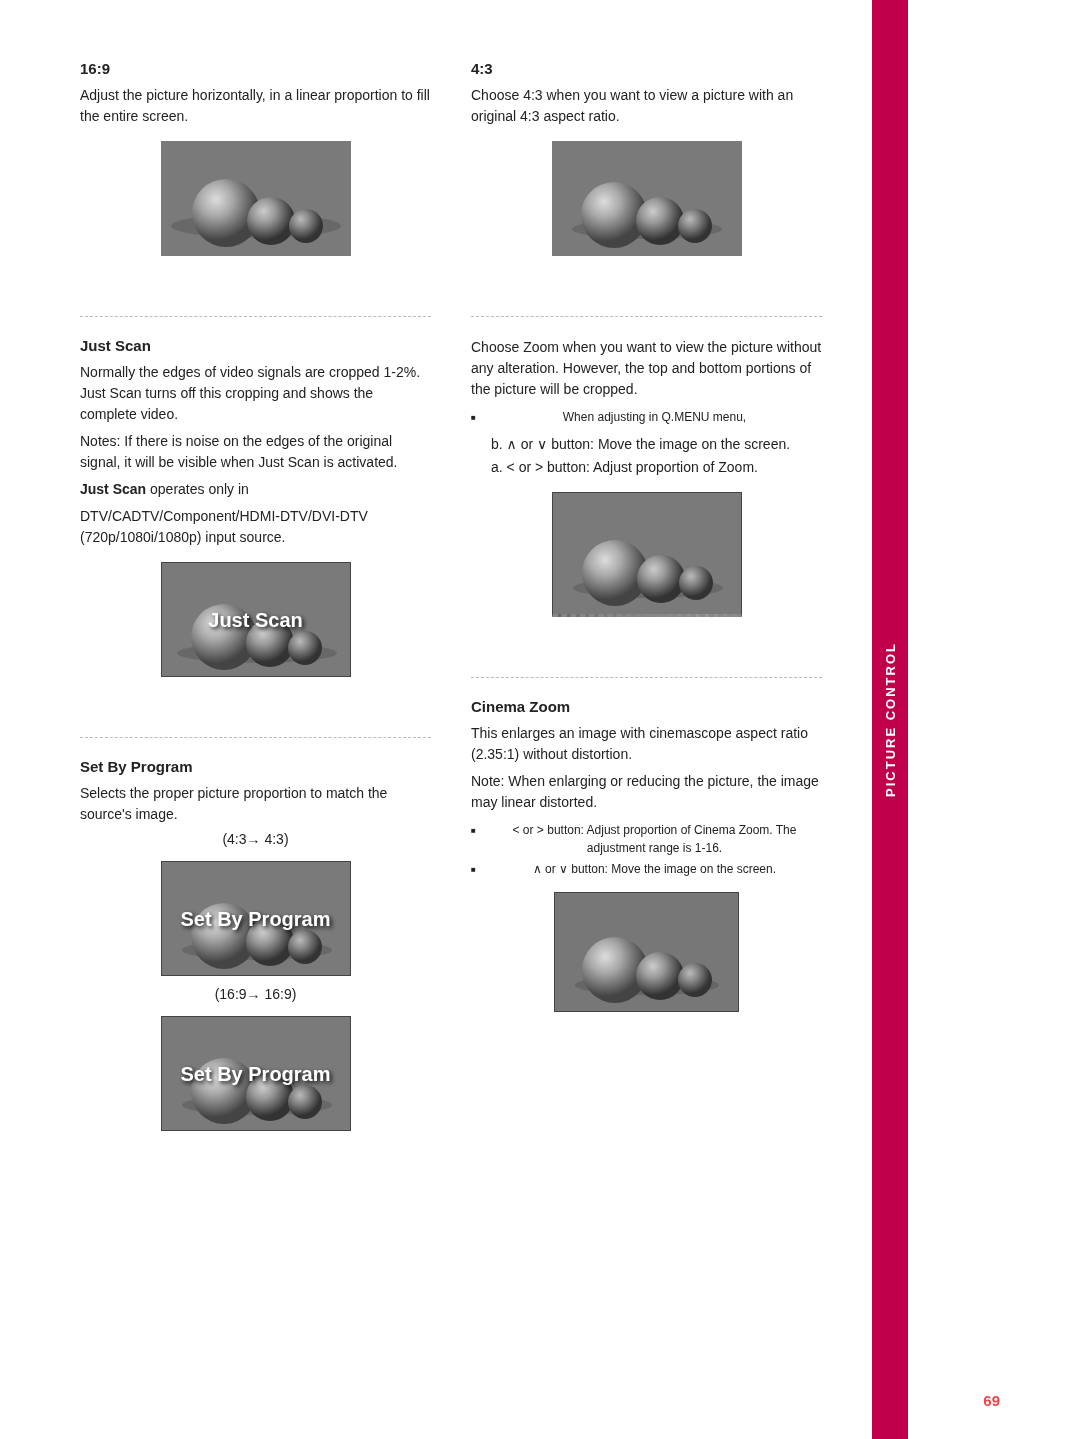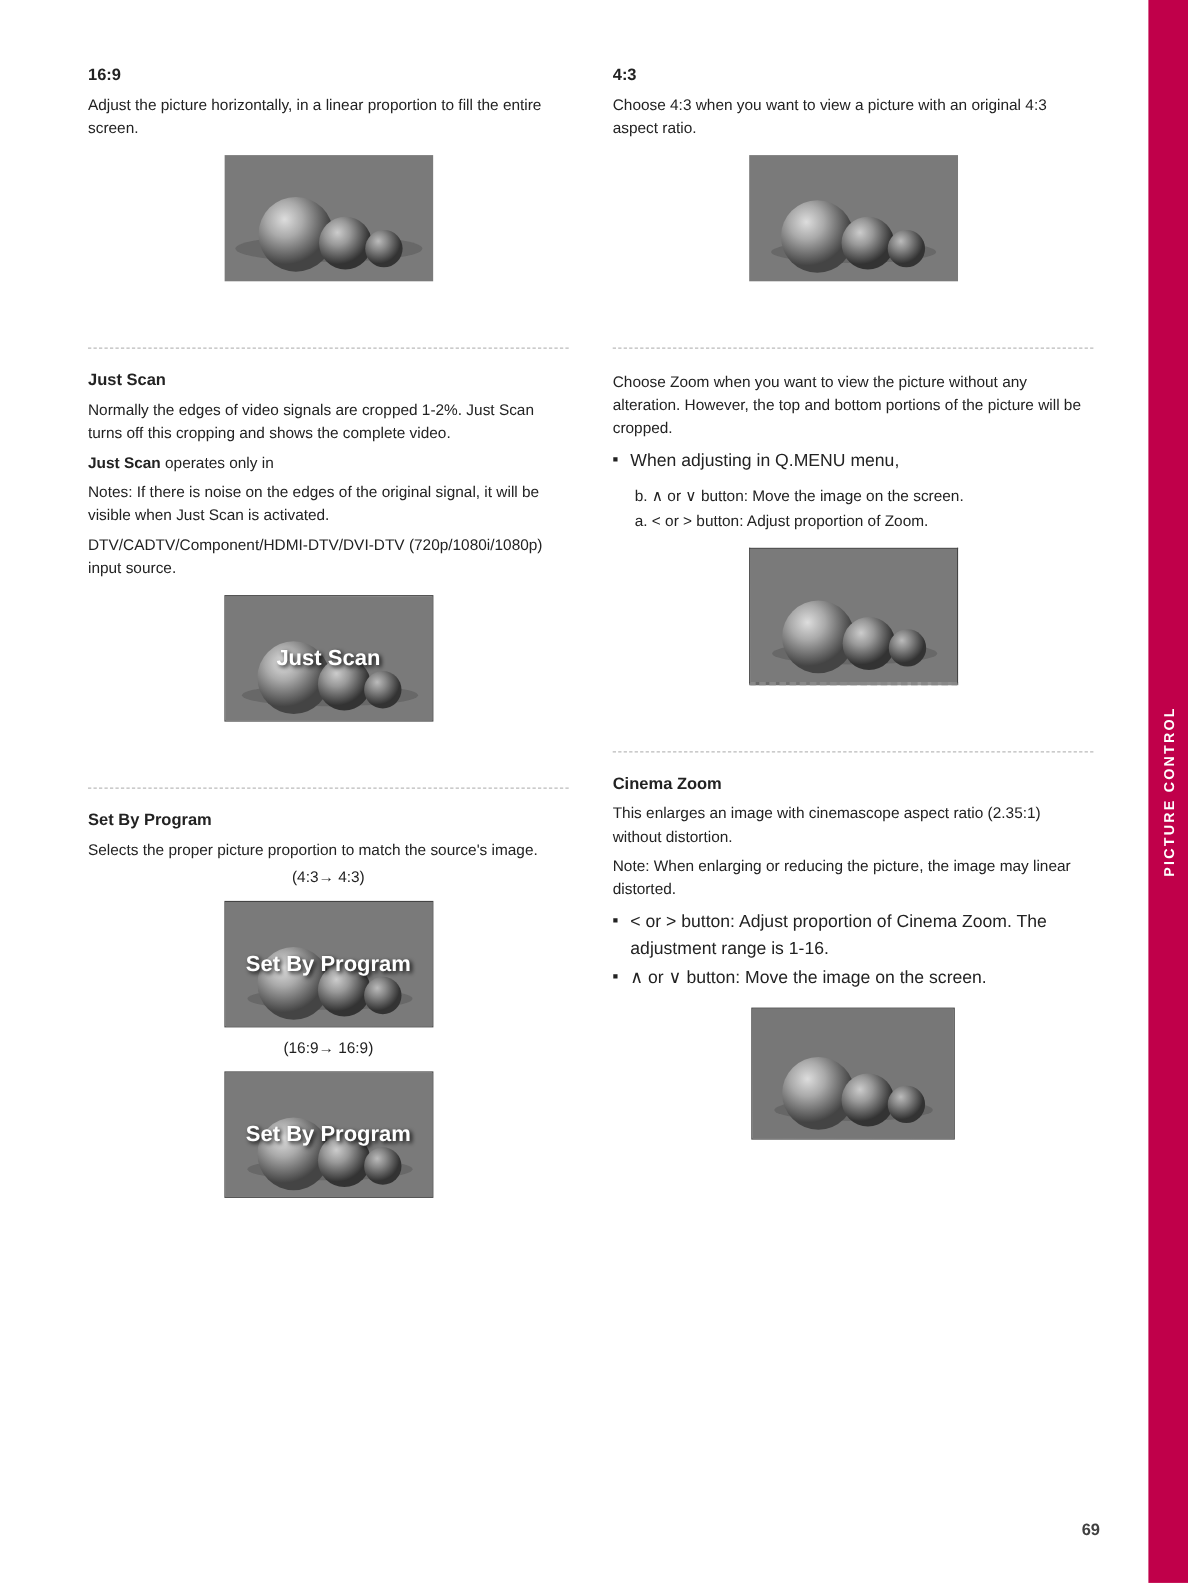--- a/index.html
+++ b/index.html
@@ -15,7 +15,7 @@
 
     .page-container {
       display: flex;
-      width: 1080px;
+      width: 908px;
       min-height: 1439px;
     }
 

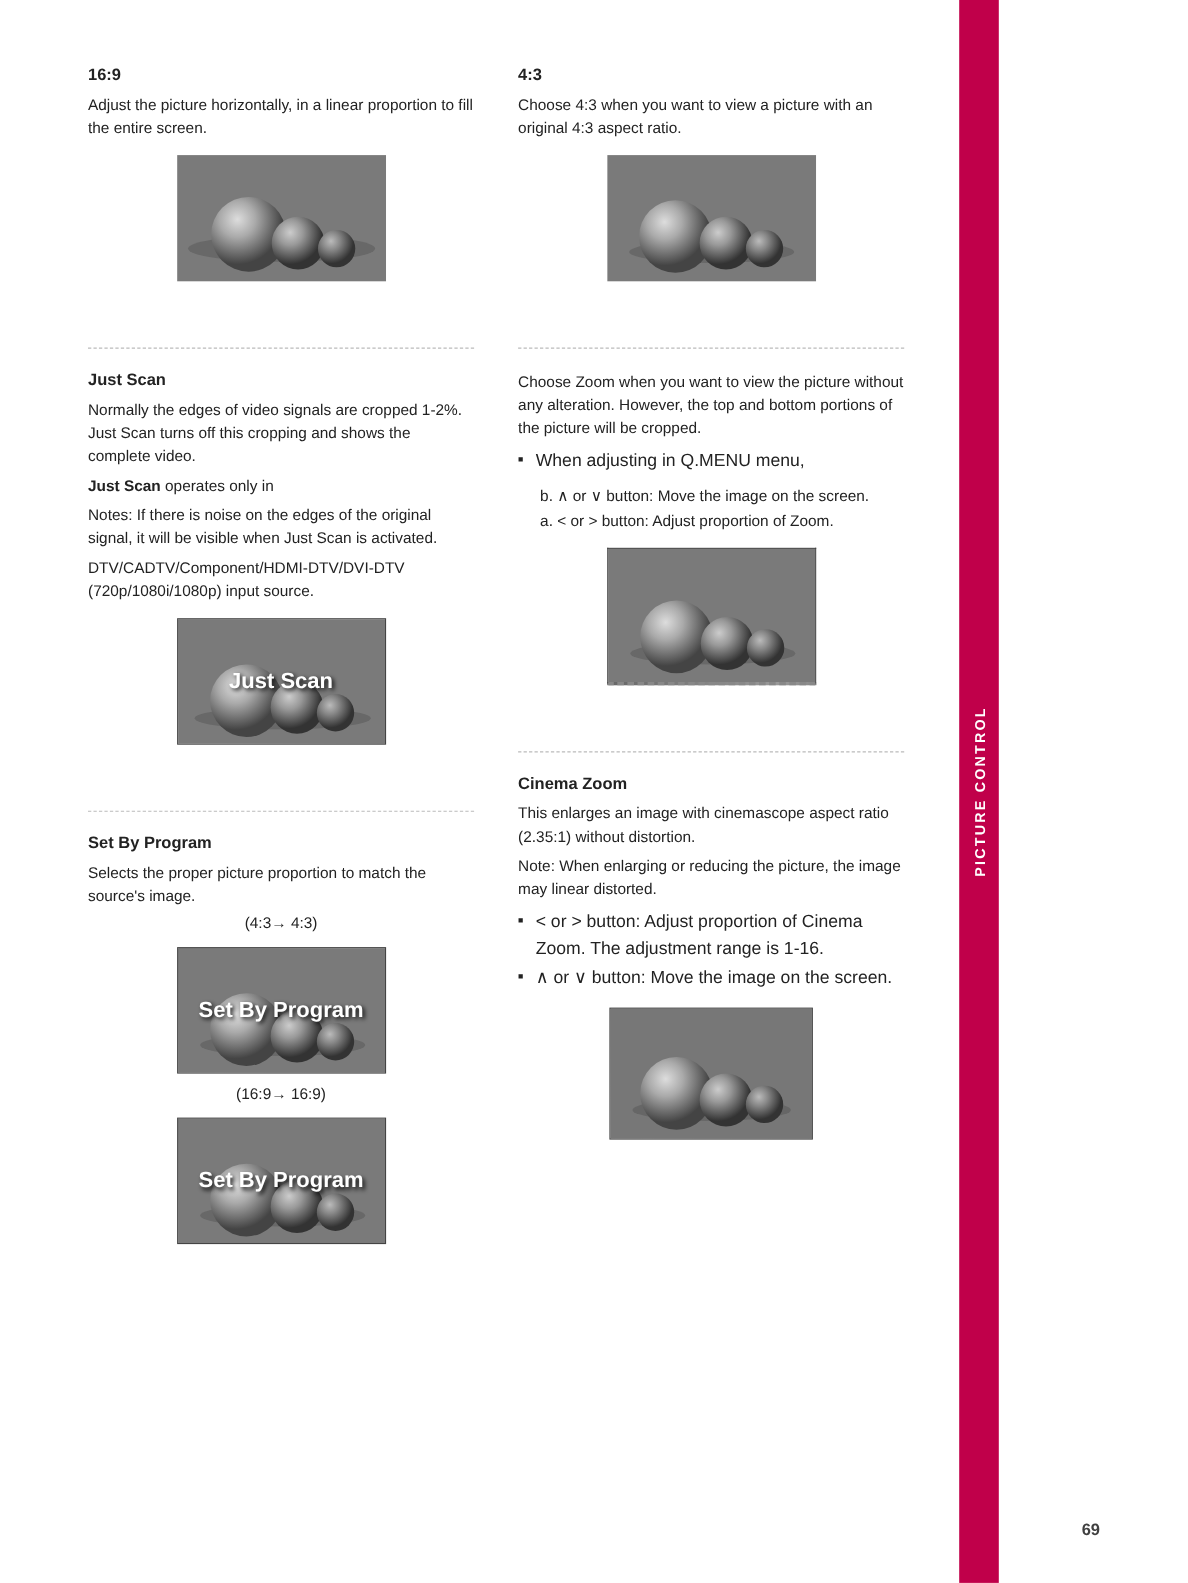--- a/index.html
+++ b/index.html
@@ -126,11 +126,12 @@
     }
 
     .bullet-list li {
-      font-size: 16px;
+      font-size: 12px;
       line-height: 1.5;
       padding-left: 16px;
       position: relative;
       margin-bottom: 3px;
+      text-align: center;
     }
 
     .bullet-list li::before {

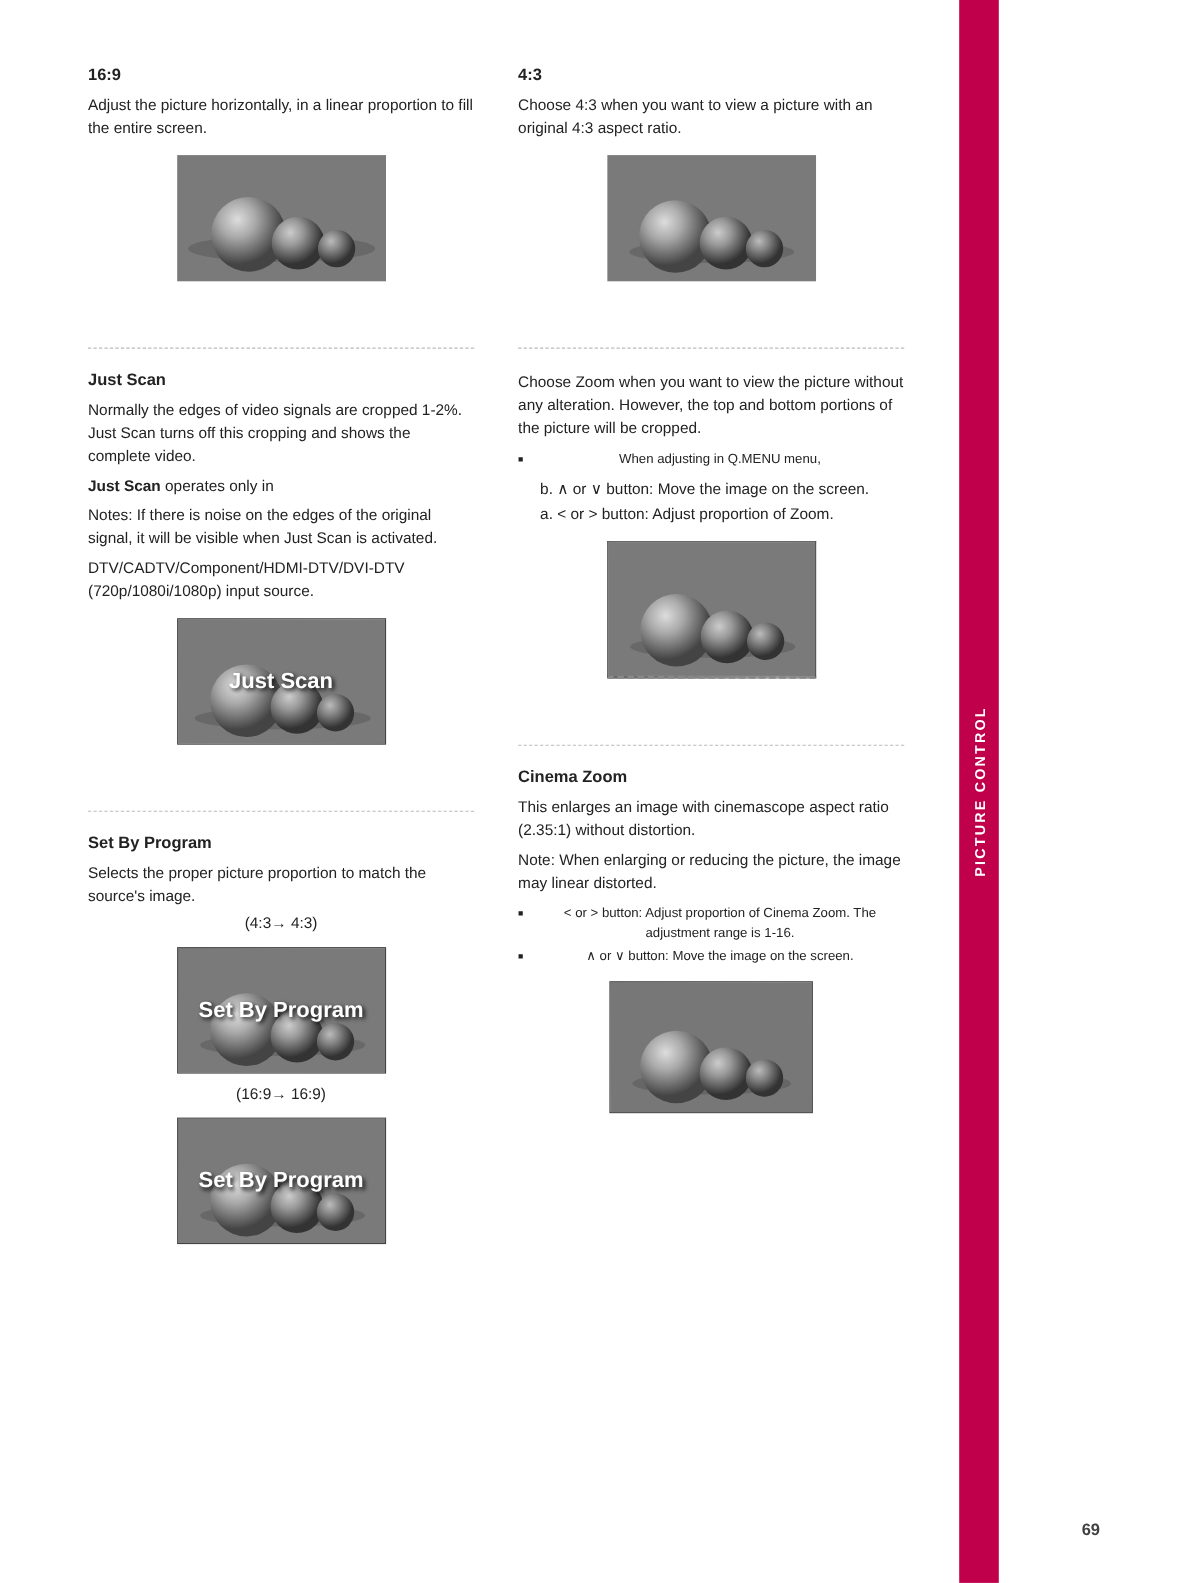--- a/index.html
+++ b/index.html
@@ -245,10 +245,10 @@
         <div class="section">
           <div class="section-title">Just Scan</div>
           <div class="section-text">Normally the edges of video signals are cropped 1-2%. Just Scan turns off this cropping and shows the complete video.</div>
+          <div class="section-text">Notes: If there is noise on the edges of the original signal, it will be visible when Just Scan is activated.</div>
           <div class="section-text">
             <span class="section-text-bold">Just Scan</span><span> operates only in</span>
           </div>
-          <div class="section-text">Notes: If there is noise on the edges of the original signal, it will be visible when Just Scan is activated.</div>
           <div class="section-text">DTV/CADTV/Component/HDMI-DTV/DVI-DTV (720p/1080i/1080p) input source.</div>
           <div class="image-container">
             <div class="just-scan-img">

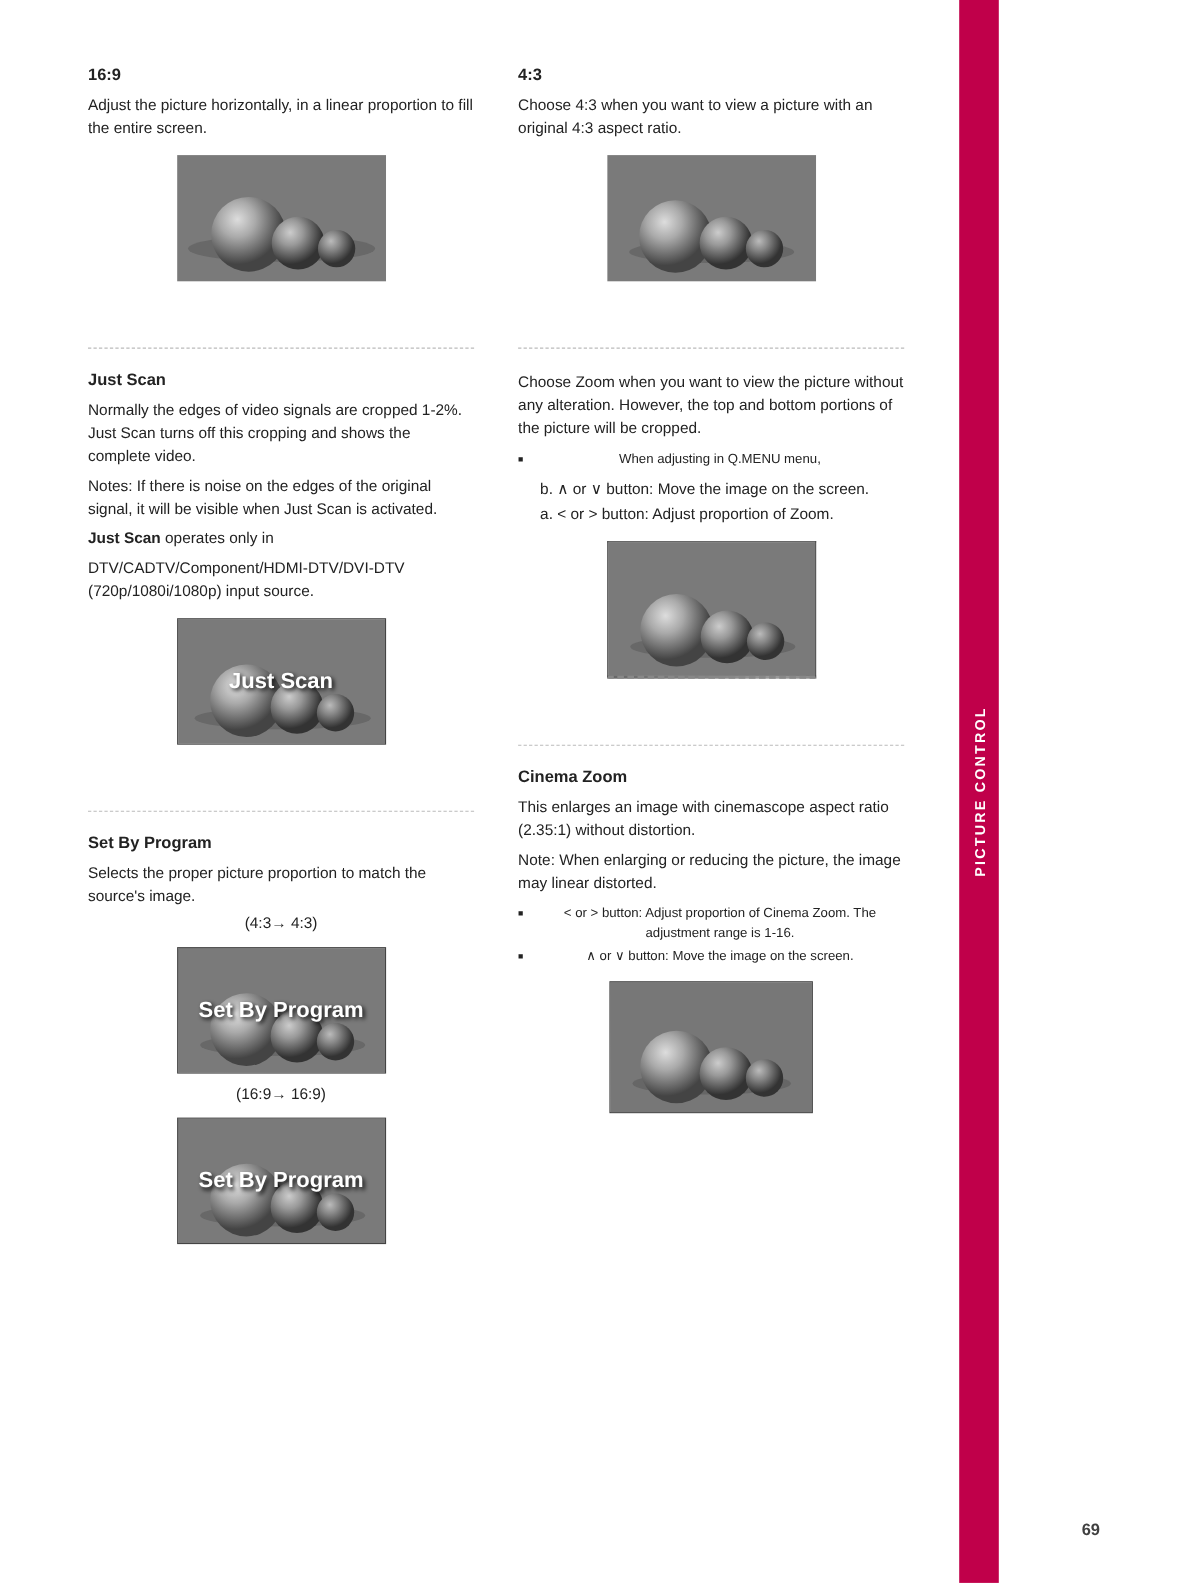--- a/index.html
+++ b/index.html
@@ -173,11 +173,11 @@
 
     .page-number {
       position: absolute;
-      bottom: 40px;
+      bottom: 30px;
       right: 80px;
       font-size: 15px;
       font-weight: bold;
-      color: #404040;
+      color: #ef4444;
     }
 
     .arrow-text {

